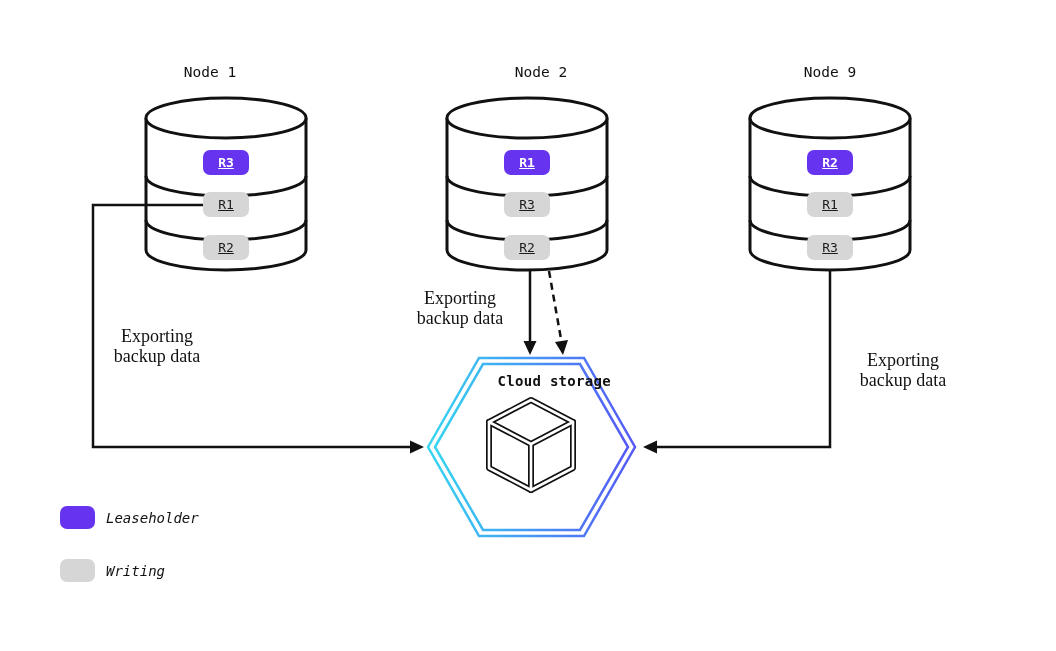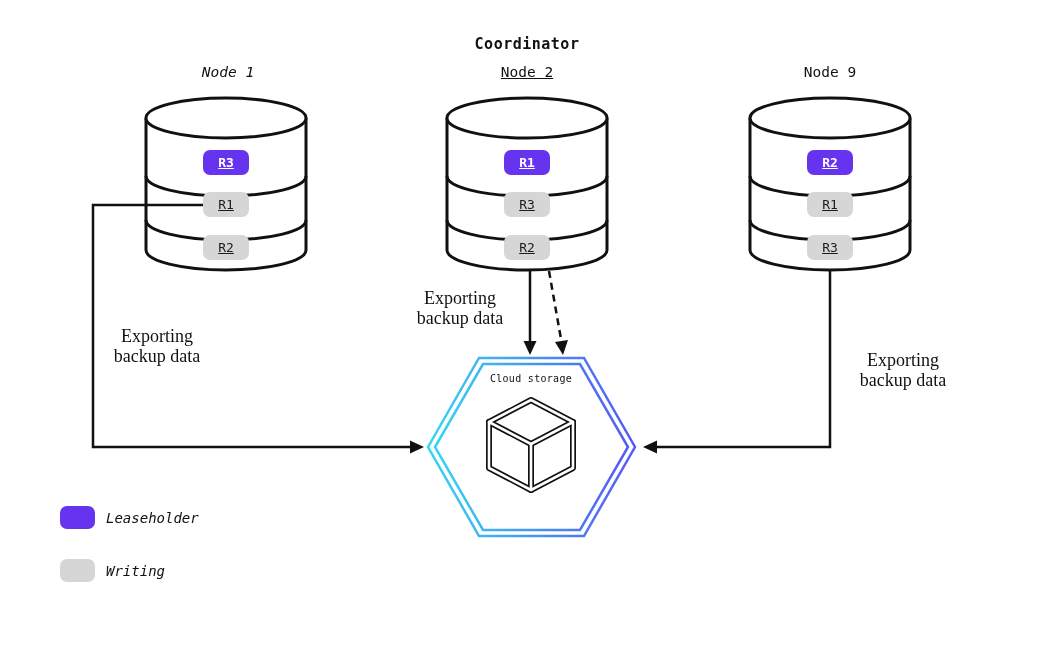--- a/index.html
+++ b/index.html
@@ -104,7 +104,6 @@
     </g>
   </svg>
 
-  <div class="txt title" style="left:427px; top:35px; width:200px;">Coordinator</div>
 
   <div class="txt node-label" style="left:148px; top:64px; width:160px;font-style:italic;">Node 1</div>
   <div class="txt node-label" style="left:447px; top:64px; width:160px;text-decoration:underline;">Node 2</div>

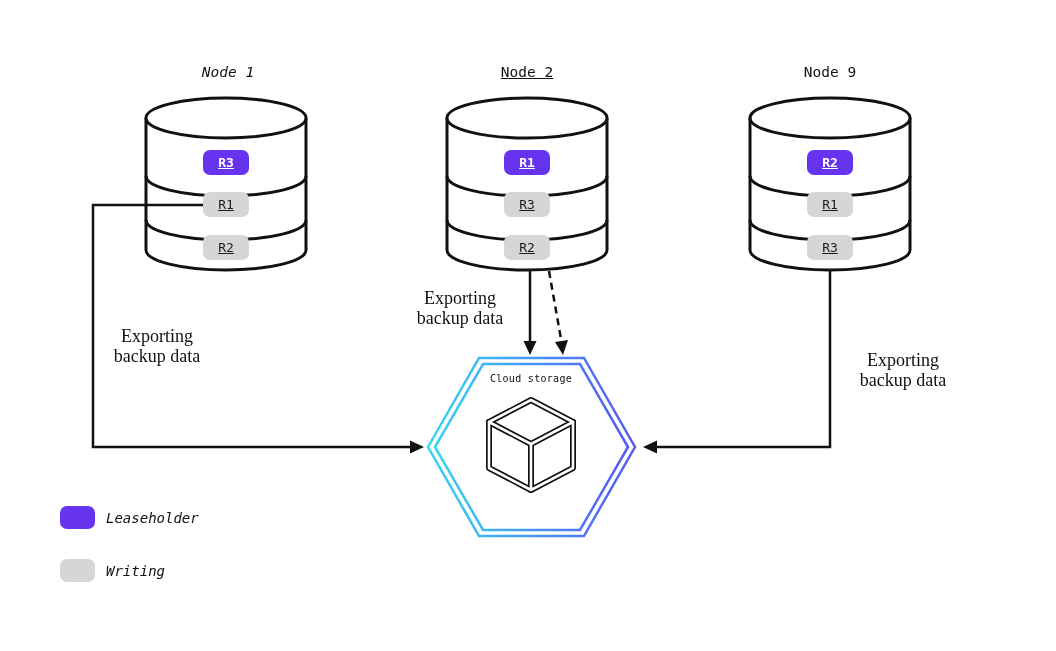--- a/index.html
+++ b/index.html
@@ -105,7 +105,7 @@
   </svg>
 
 
-  <div class="txt node-label" style="left:148px; top:64px; width:160px;font-style:italic;">Node 1</div>
+  <div class="txt node-label" style="left:130px; top:64px; width:160px;">Node 1</div>
   <div class="txt node-label" style="left:447px; top:64px; width:160px;text-decoration:underline;">Node 2</div>
   <div class="txt node-label" style="left:750px; top:64px; width:160px;">Node 9</div>
 

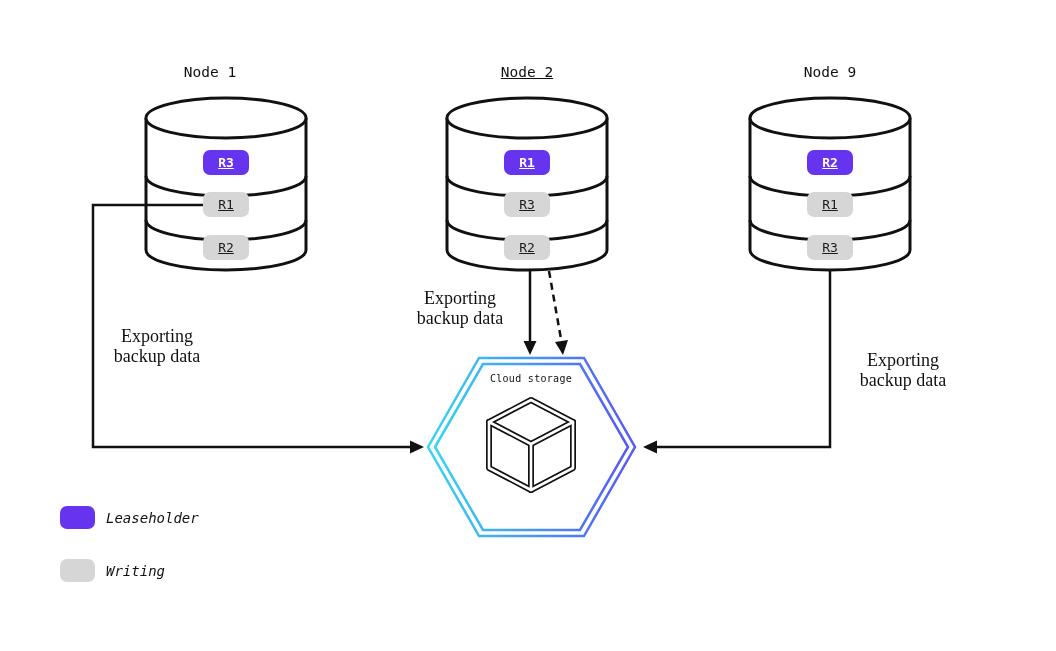--- a/index.html
+++ b/index.html
@@ -106,7 +106,7 @@
 
 
   <div class="txt node-label" style="left:130px; top:64px; width:160px;">Node 1</div>
-  <div class="txt node-label" style="left:447px; top:64px; width:160px;text-decoration:underline;">Node 2</div>
+  <div class="txt node-label" style="left:461px; top:64px; width:160px;">Node 2</div>
   <div class="txt node-label" style="left:750px; top:64px; width:160px;">Node 9</div>
 
   <div class="badge leaseholder" style="left:203px; top:150px;">R3</div>

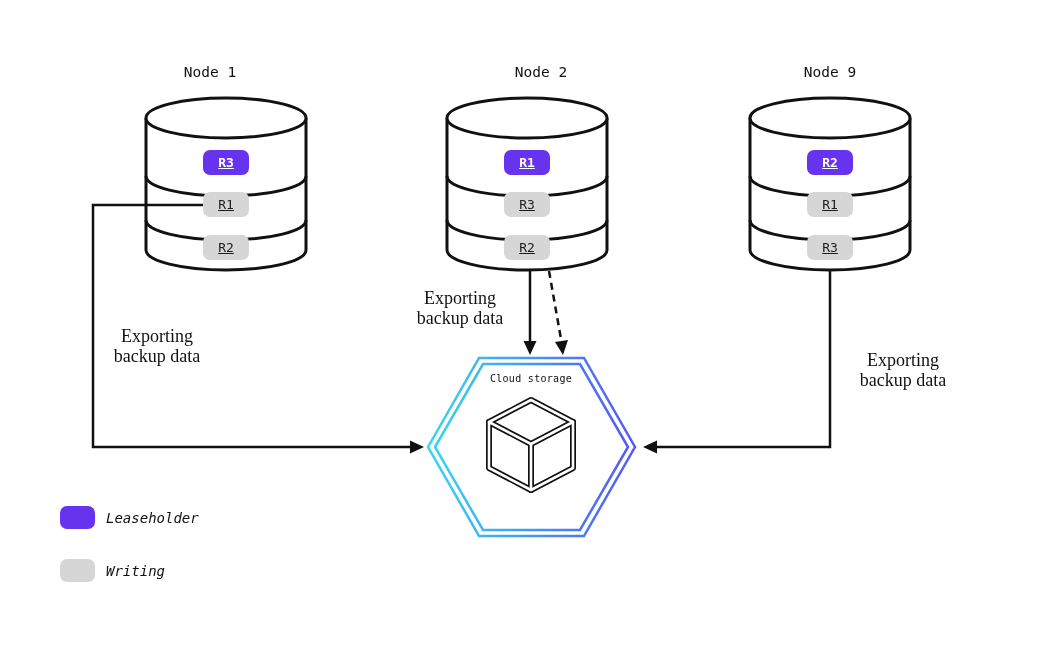--- a/index.html
+++ b/index.html
@@ -13,7 +13,7 @@
   .title { font-weight:bold; font-size:15px; text-align:center; letter-spacing:.5px; }
   .node-label { font-size:14.5px; text-align:center; }
   .edge-label { font-size:18px; line-height:20px; text-align:center;font-family:Liberation Serif, serif; }
-  .cloud-label { font-size:10px; font-weight:normal; text-align:center; letter-spacing:.3px; }
+  .cloud-label { font-size:14px; font-weight:bold; text-align:right; letter-spacing:.3px; }
   .legend-label { font-size:14px;font-style:italic; }
   .badge {
     position:absolute; width:46px; height:25px; border-radius:7px;

